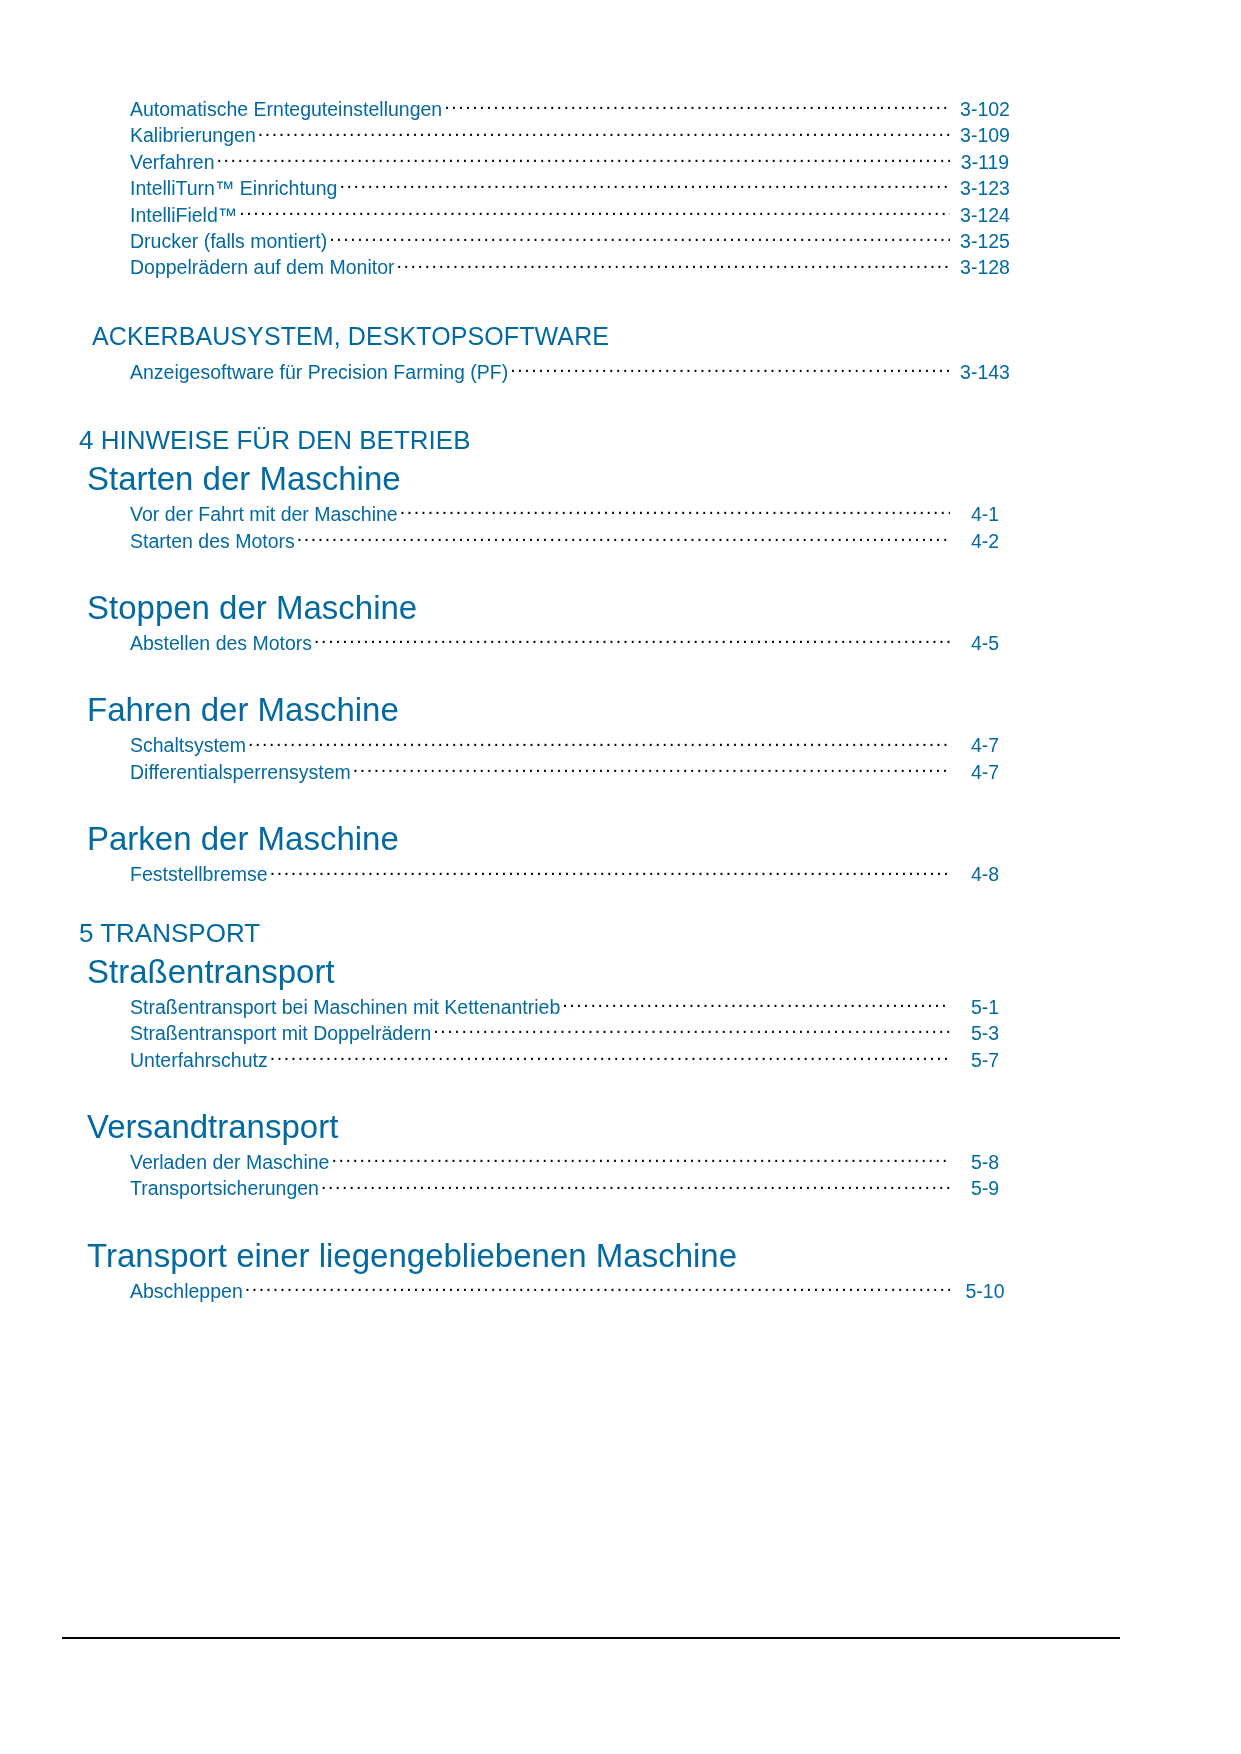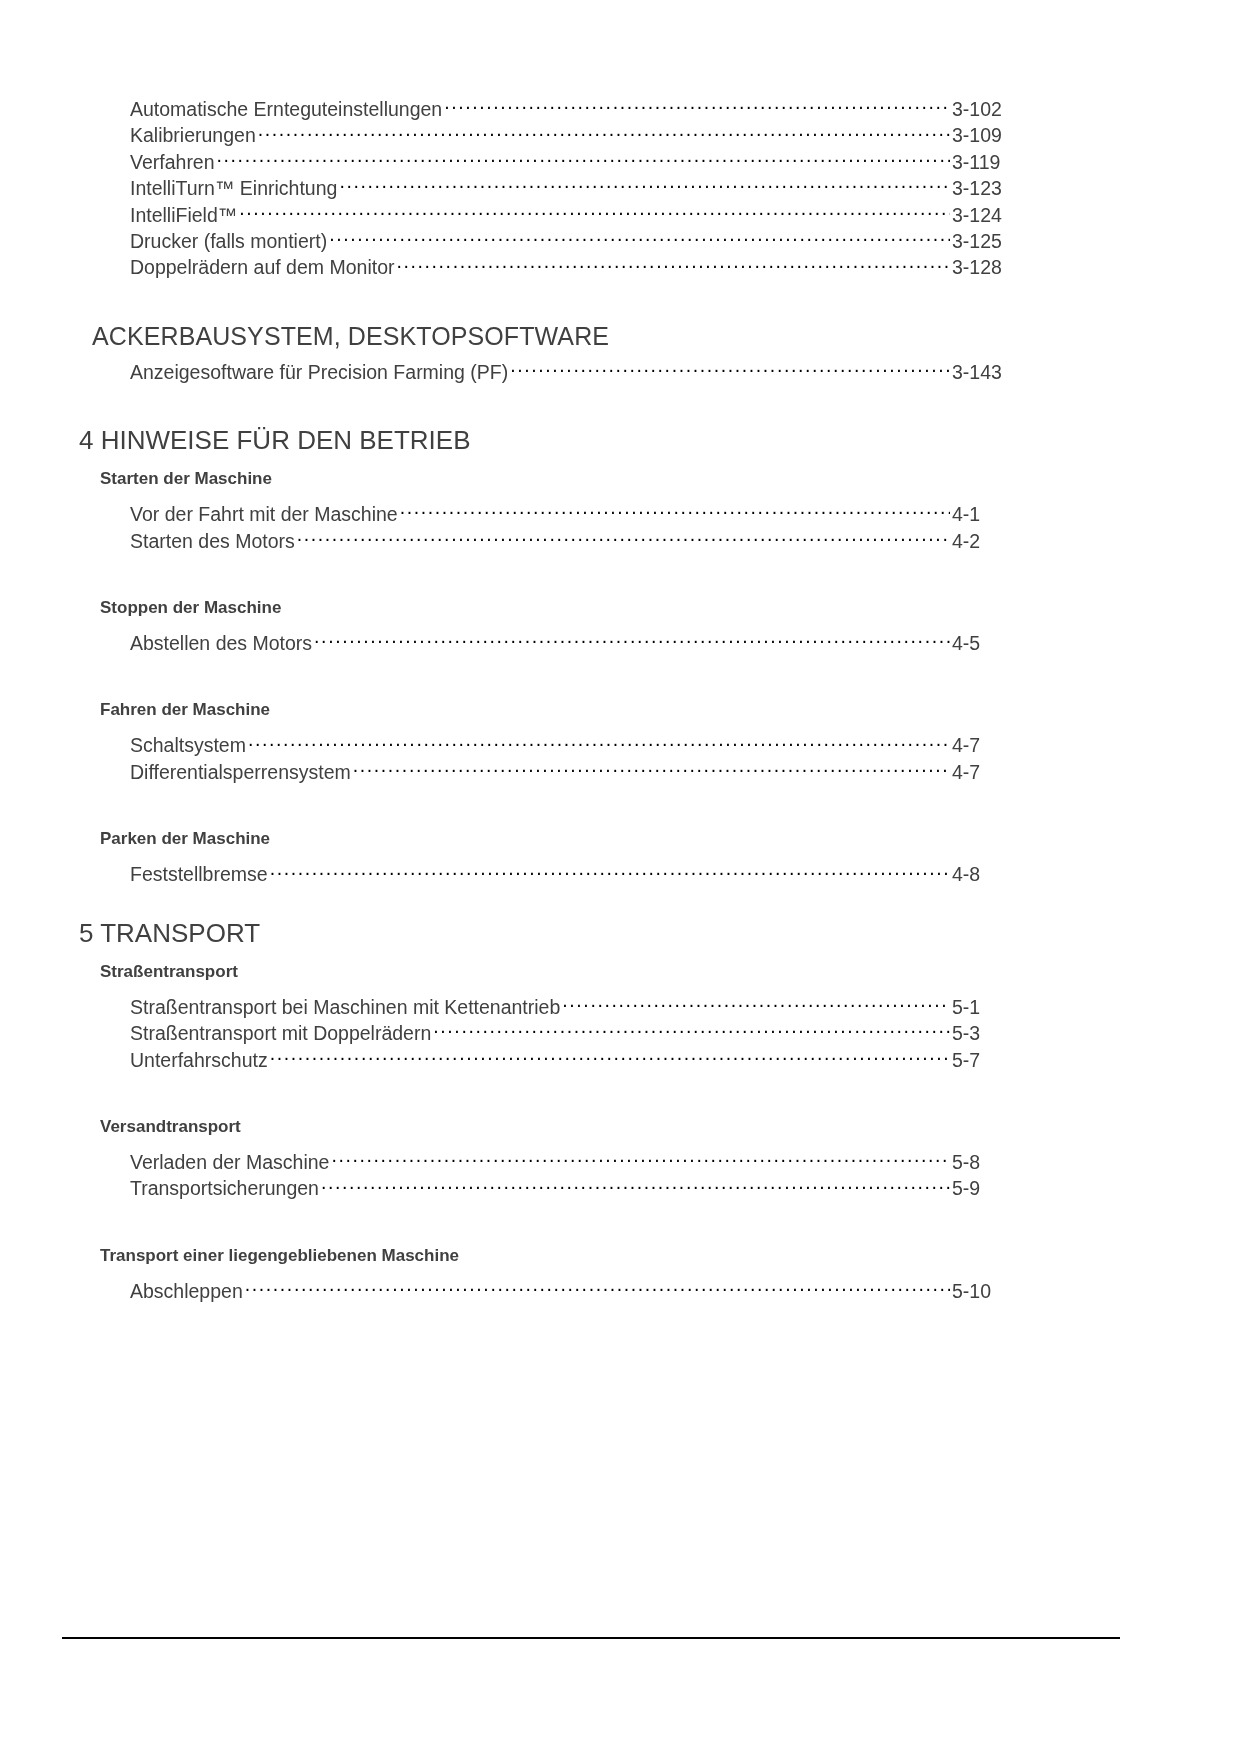--- a/index.html
+++ b/index.html
@@ -14,7 +14,7 @@
     margin: 0 auto;
     background: #ffffff;
     font-family: "Liberation Sans", sans-serif;
-    color: #404040;
+    color: #0369a1;
     box-sizing: border-box;
     overflow: hidden;
   }

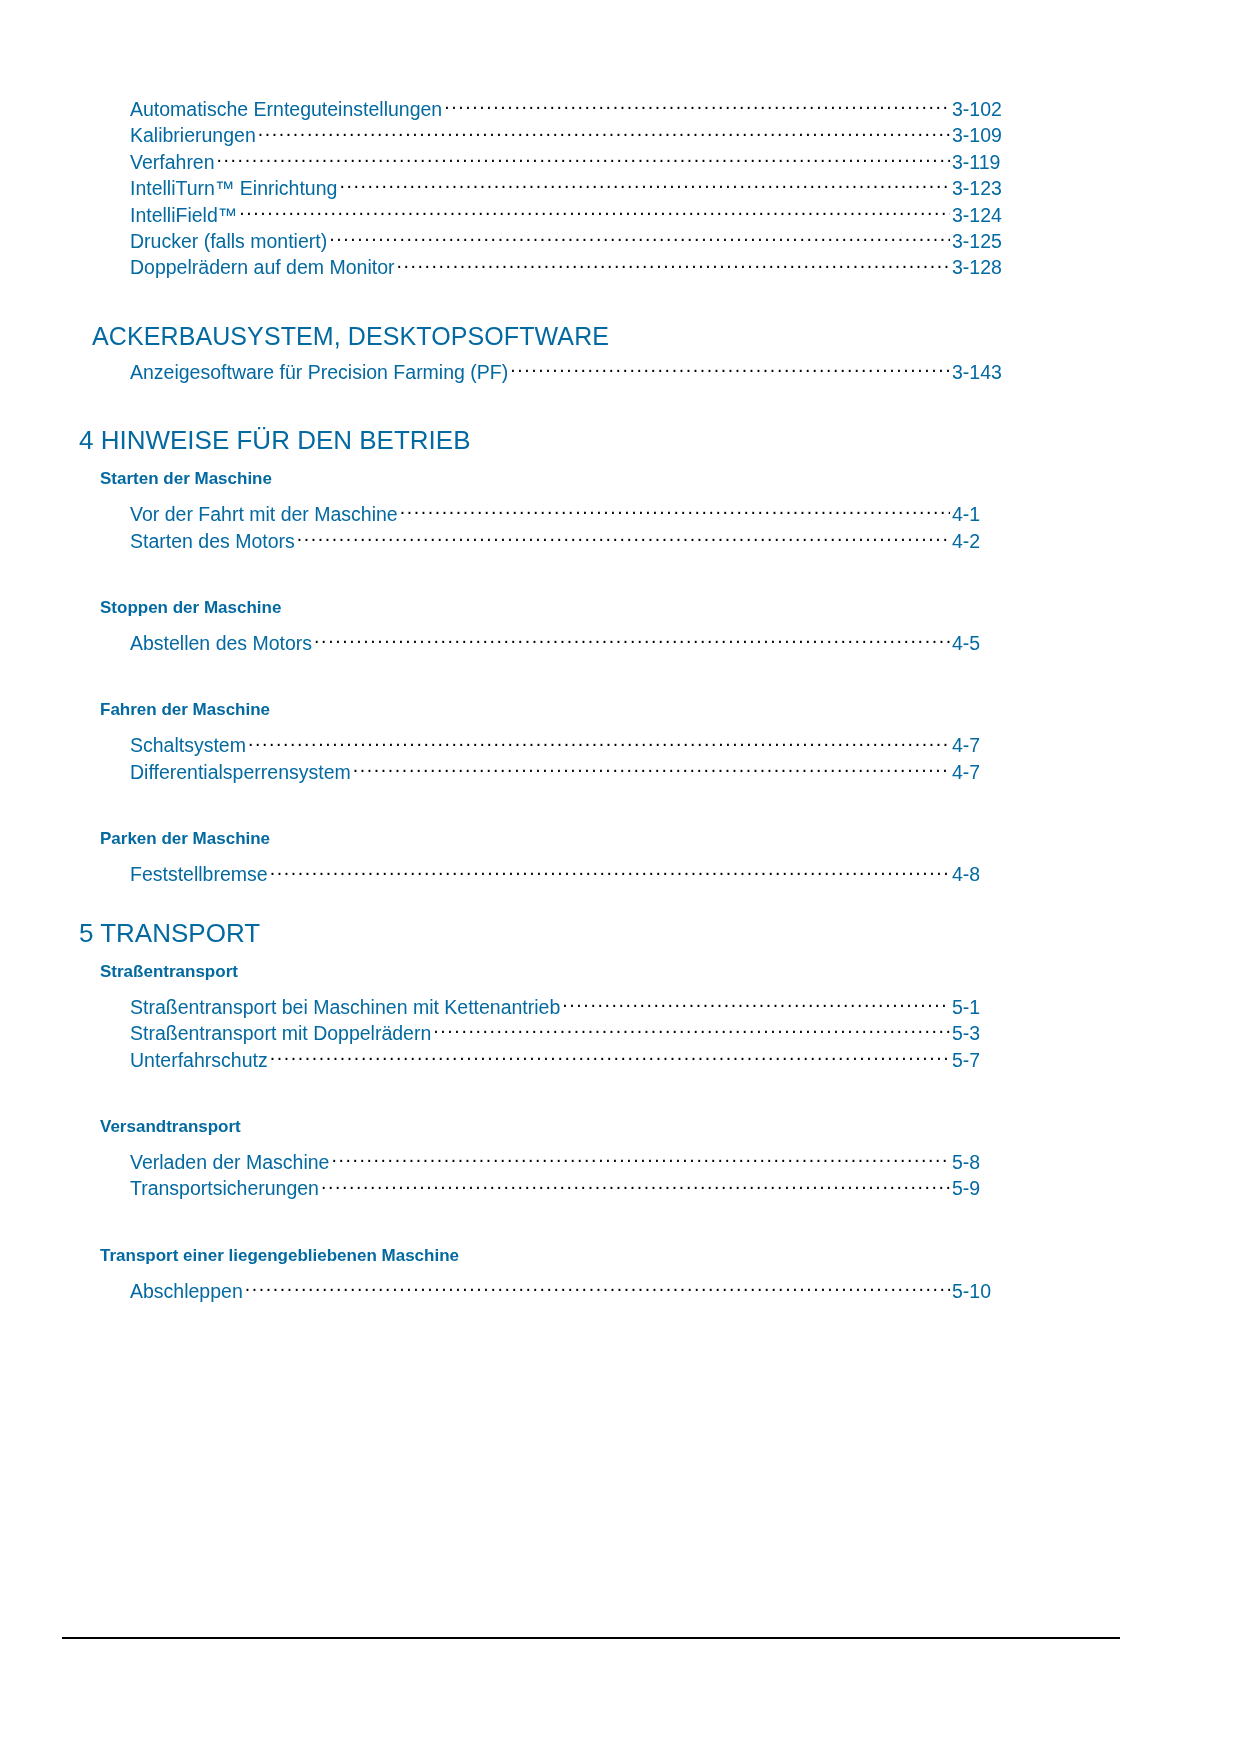--- a/index.html
+++ b/index.html
@@ -52,7 +52,7 @@
   }
   .row .page-num {
     white-space: nowrap;
-    text-align: left;
+    text-align: center;
   }
 
   

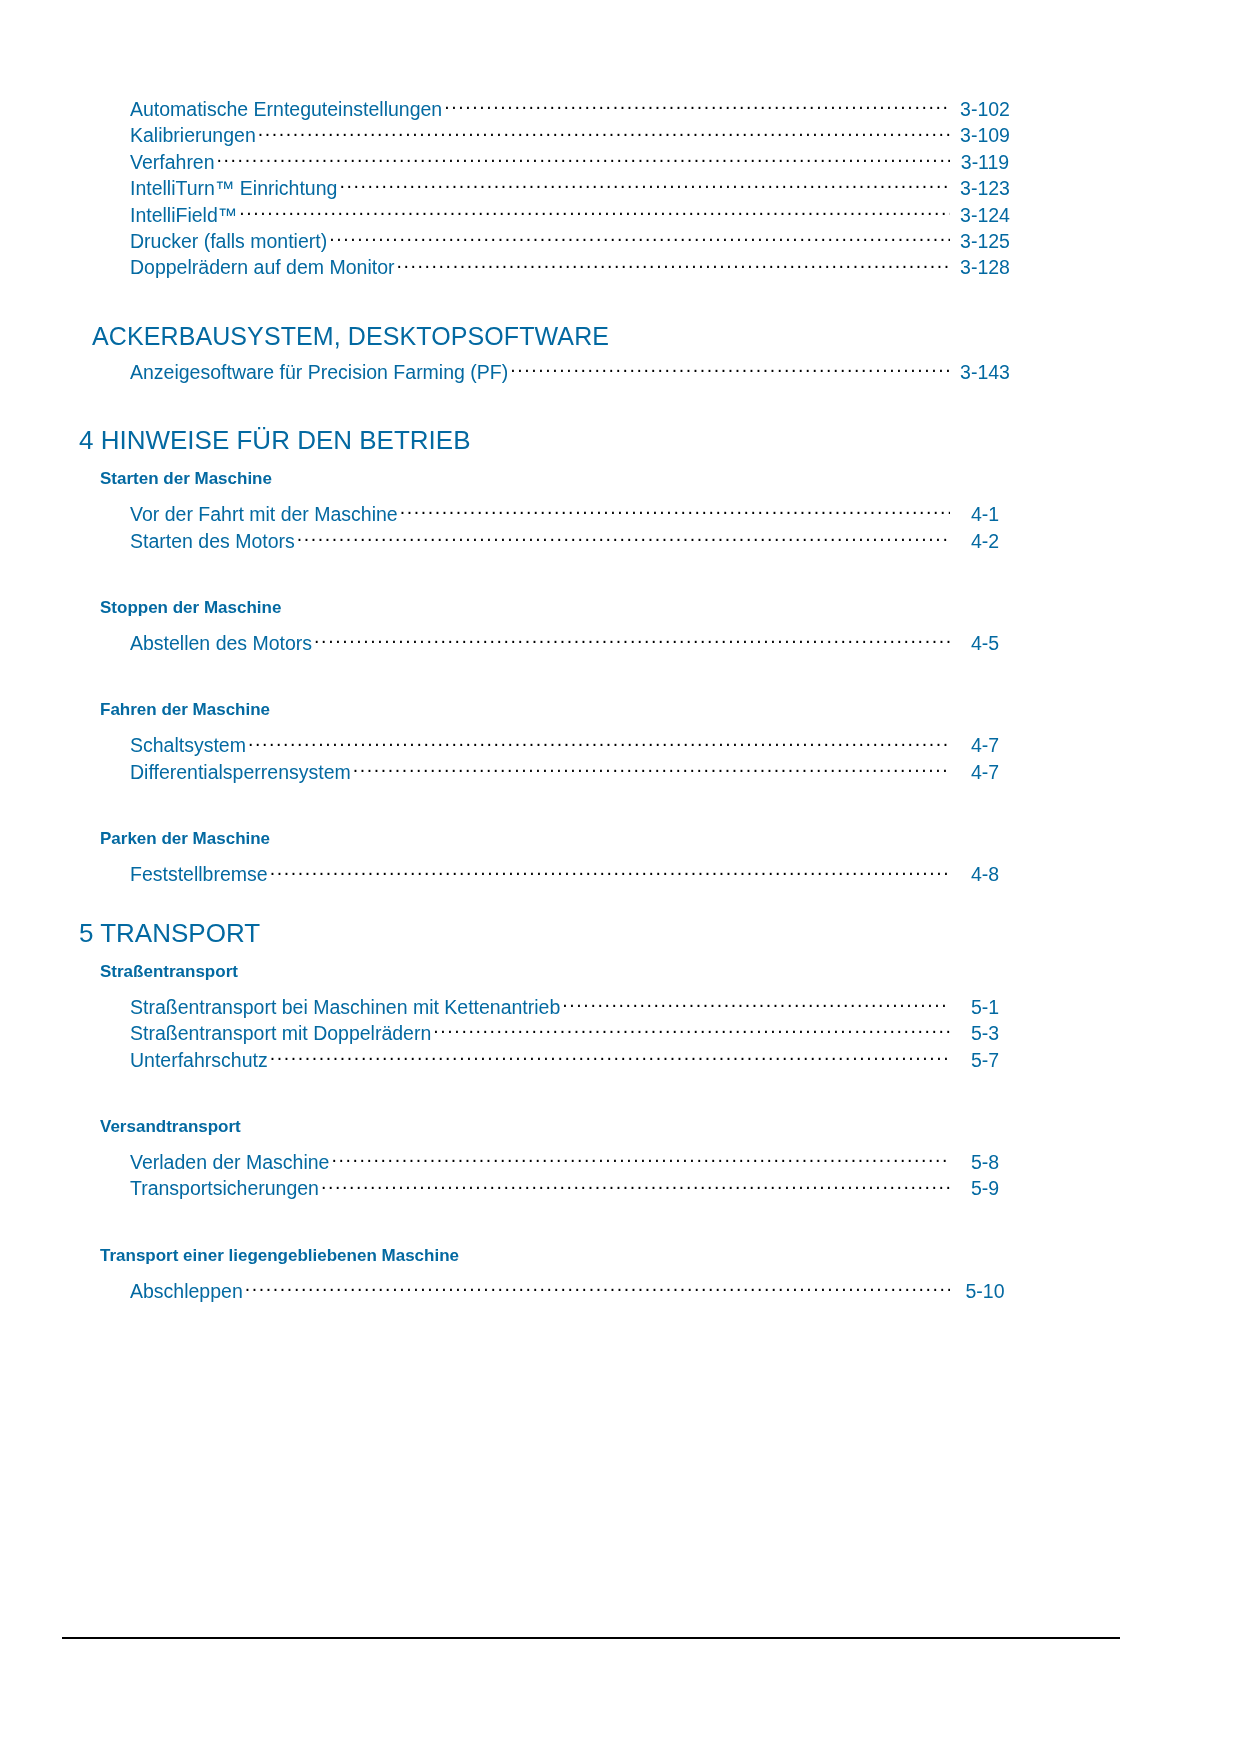--- a/index.html
+++ b/index.html
@@ -84,10 +84,10 @@
   }
   
   .group-head {
-    font-size: 17px;
+    font-size: 33px;
     line-height: 32px;
-    margin-left: 38px;
-    font-weight: bold;
+    margin-left: 25px;
+    font-weight: normal;
   }
 
   .sp-38 { height: 38px; }

